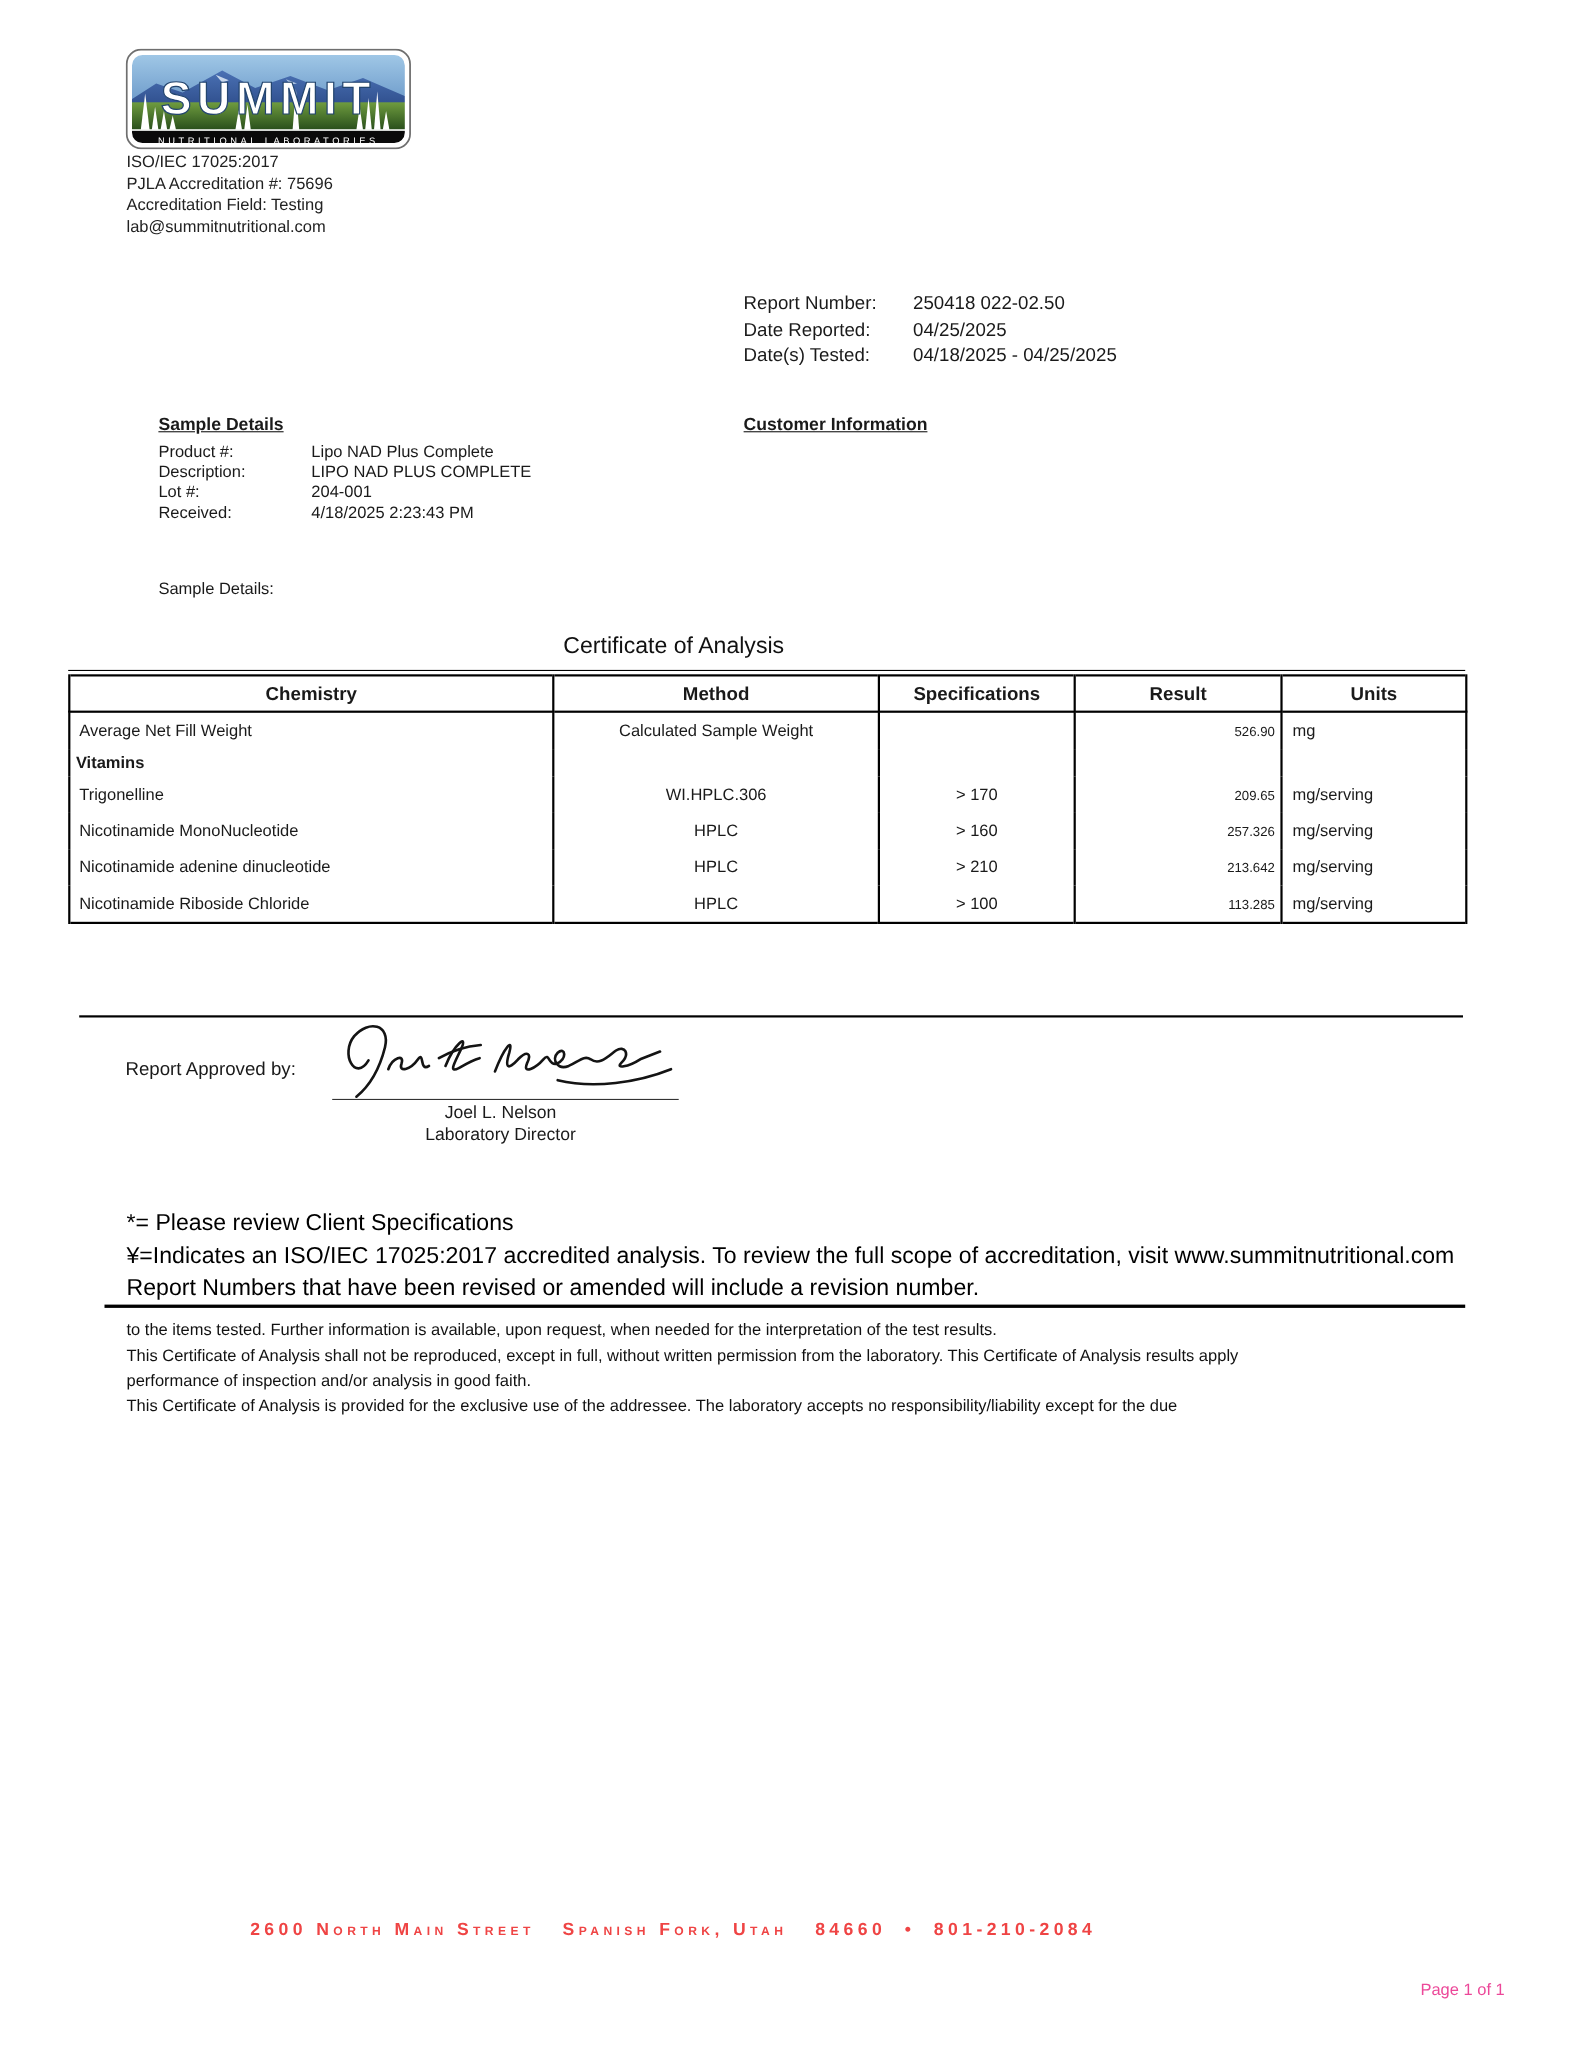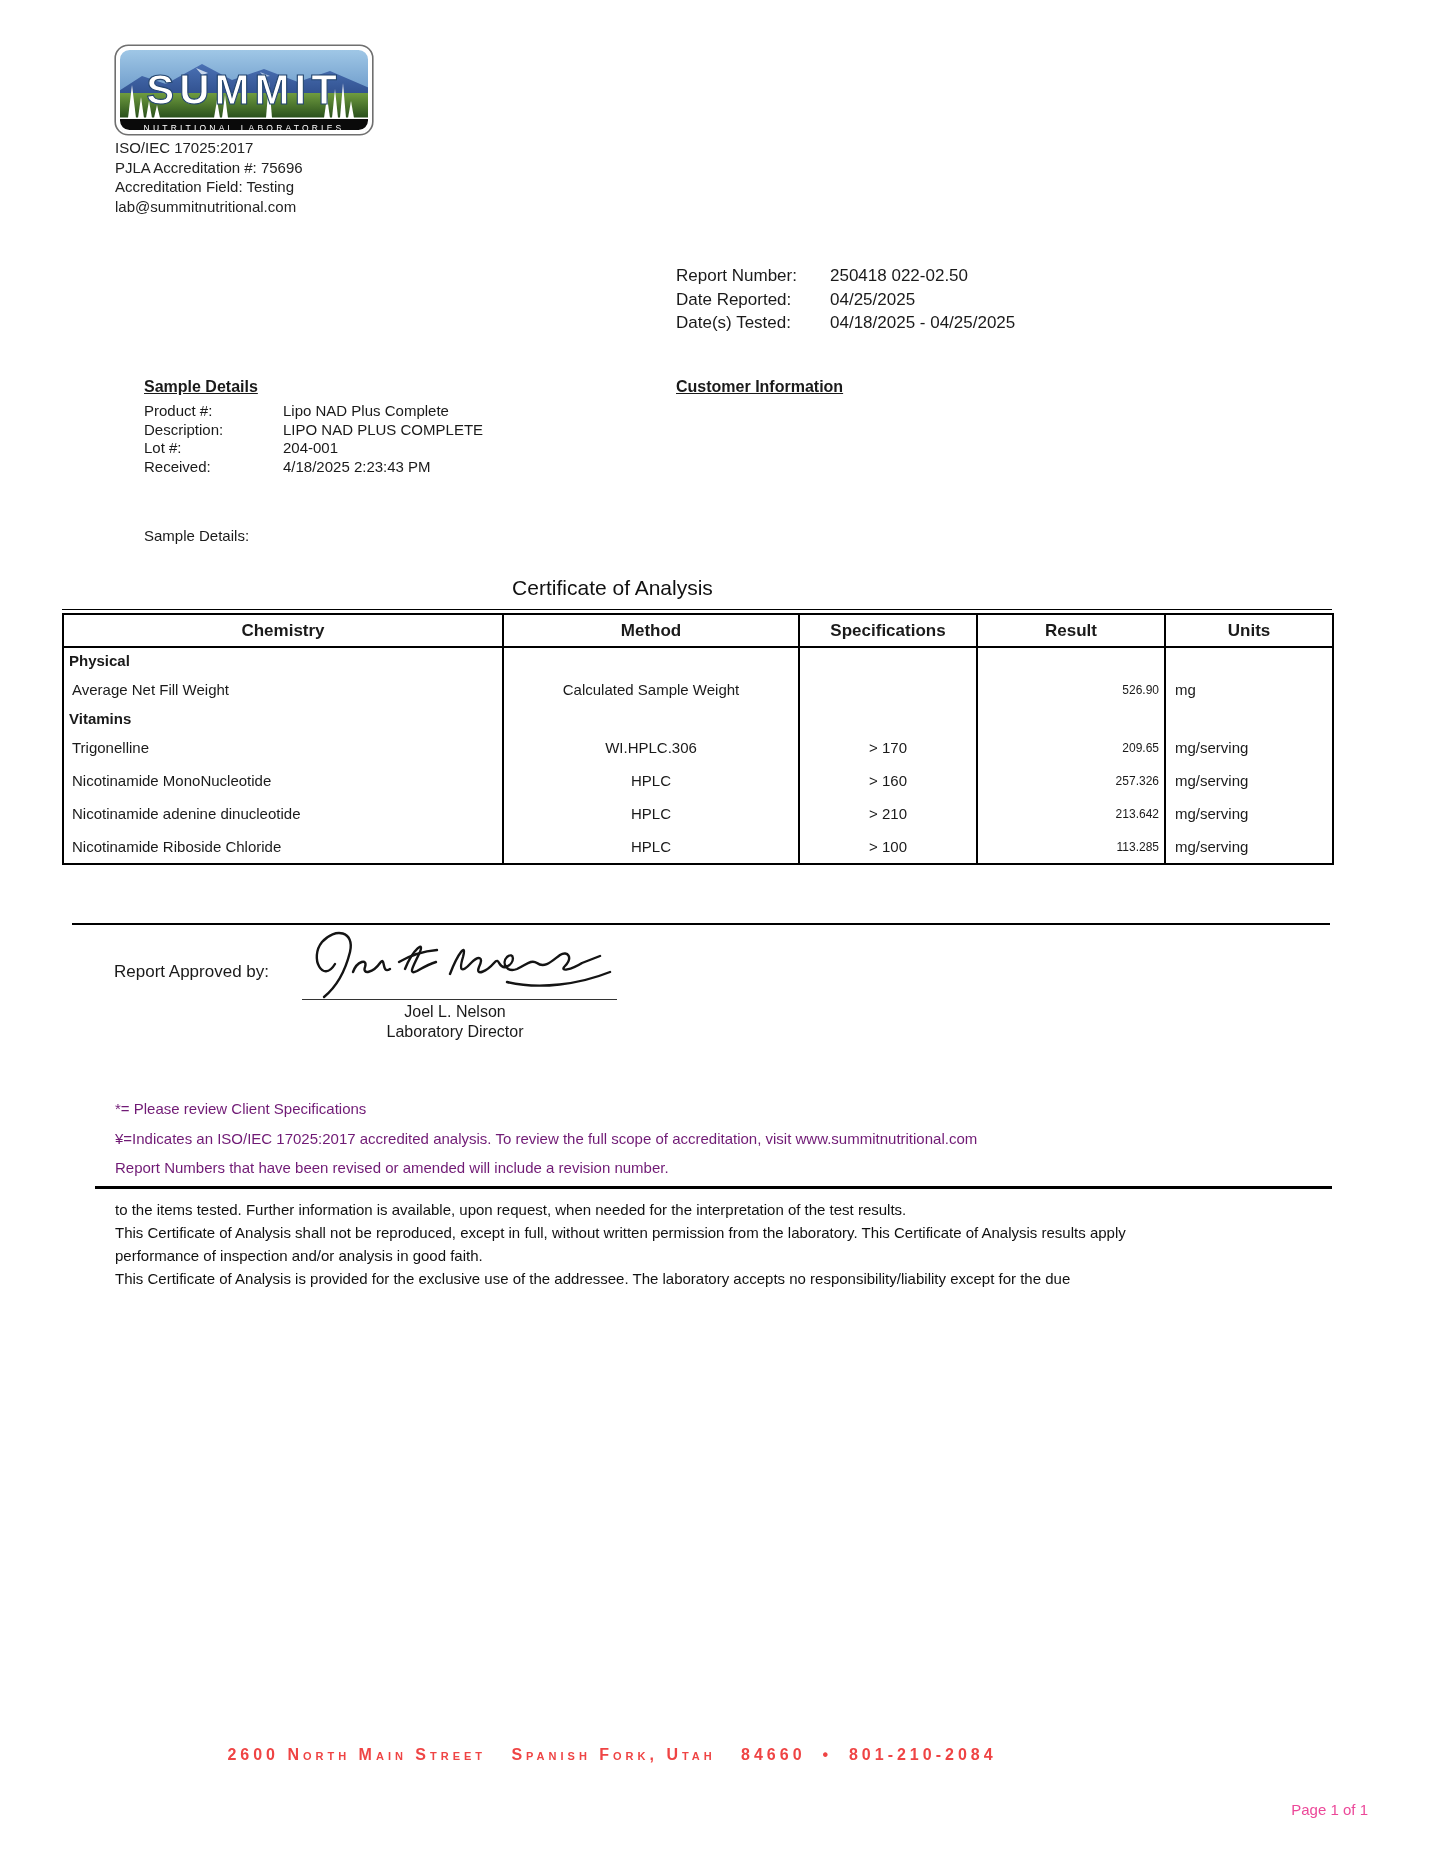--- a/index.html
+++ b/index.html
@@ -196,13 +196,6 @@
           </tr>
         </thead>
       <tbody id="table-body">
-          <tr class="section">
-            <td class="c-chem">Physical</td>
-            <td class="c-method"></td>
-            <td class="c-spec"></td>
-            <td class="c-result"></td>
-            <td class="c-units"></td>
-          </tr>
           <tr class="data">
             <td class="c-chem">Average Net Fill Weight</td>
             <td class="c-method">Calculated Sample Weight</td>

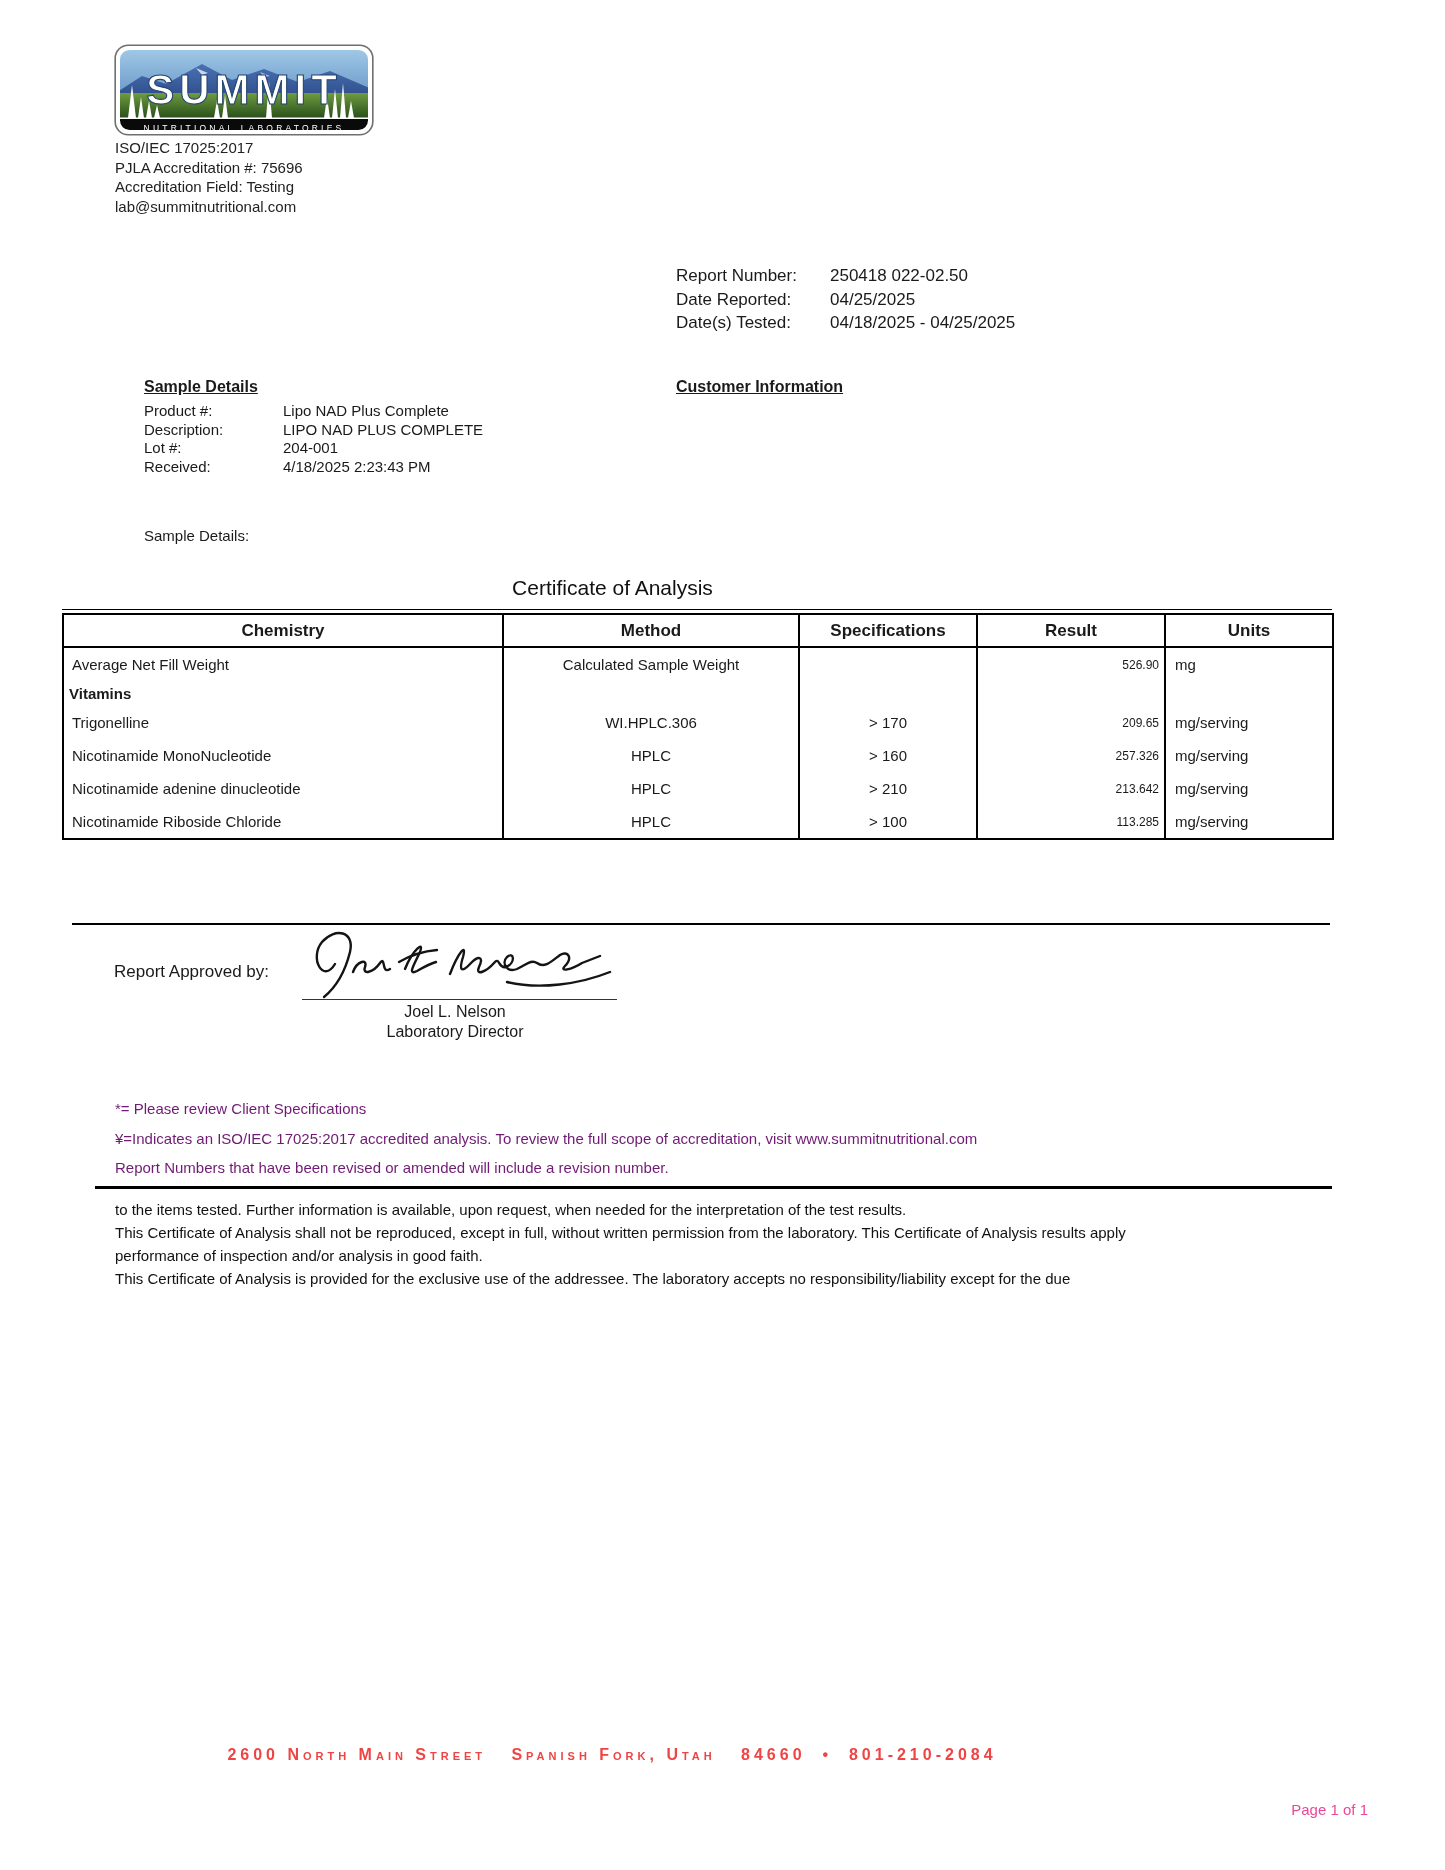--- a/index.html
+++ b/index.html
@@ -62,7 +62,7 @@
   #signer-title{left:330px;top:1023px;width:250px;text-align:center;font-size:16px;}
 
   
-  .footnote{left:115px;font-size:15px;color:#701a75;}
+  .footnote{left:115px;font-size:21px;color:#000000;}
   #fn-0{top:1100px;}
   #fn-1{top:1130px;}
   #fn-2{top:1159px;}

